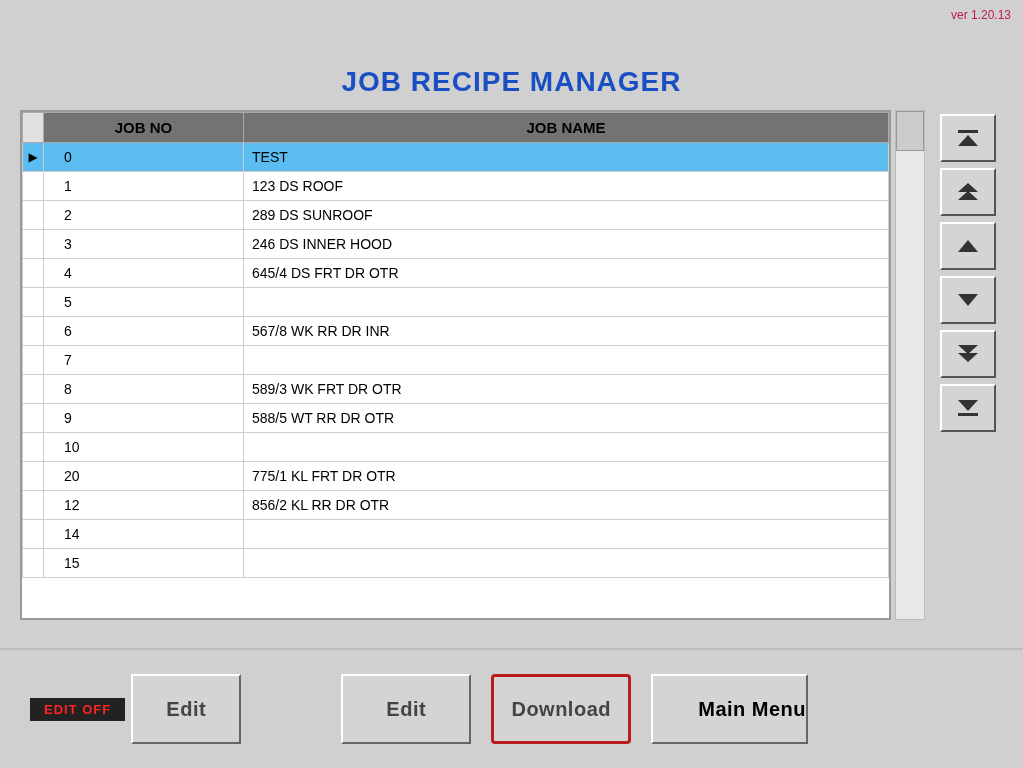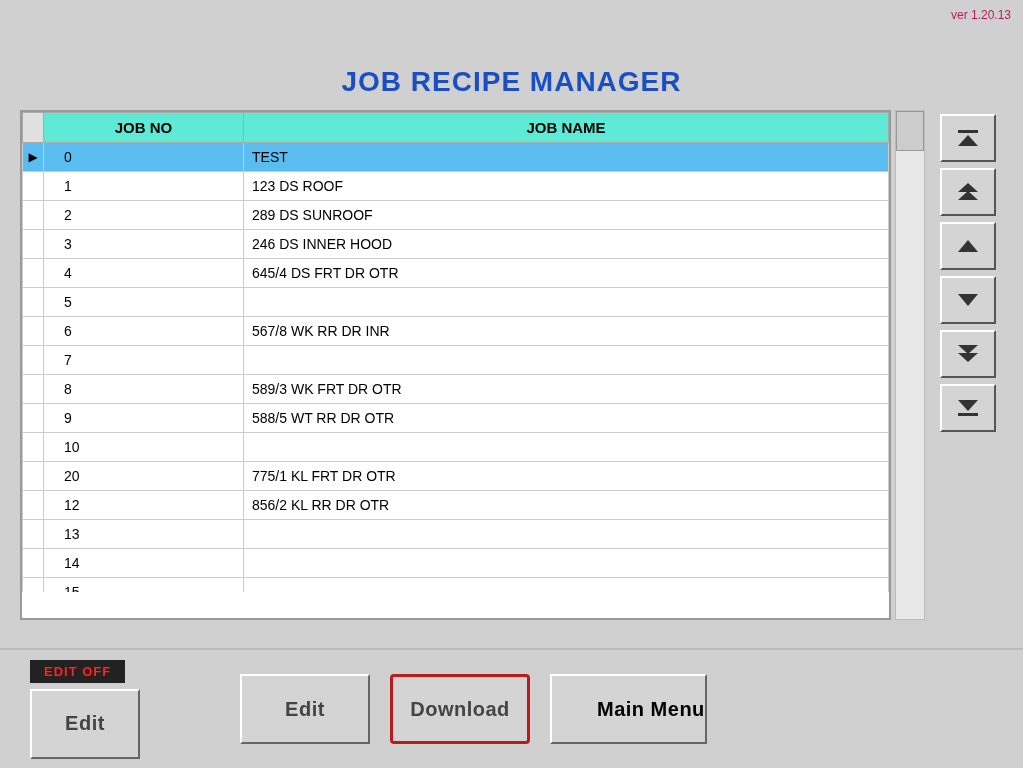--- a/index.html
+++ b/index.html
@@ -52,7 +52,7 @@
     }
 
     thead tr th {
-      background: #5eead4;
+      background: #737373;
       border: 1px solid #aaa;
       padding: 6px 10px;
       font-weight: bold;

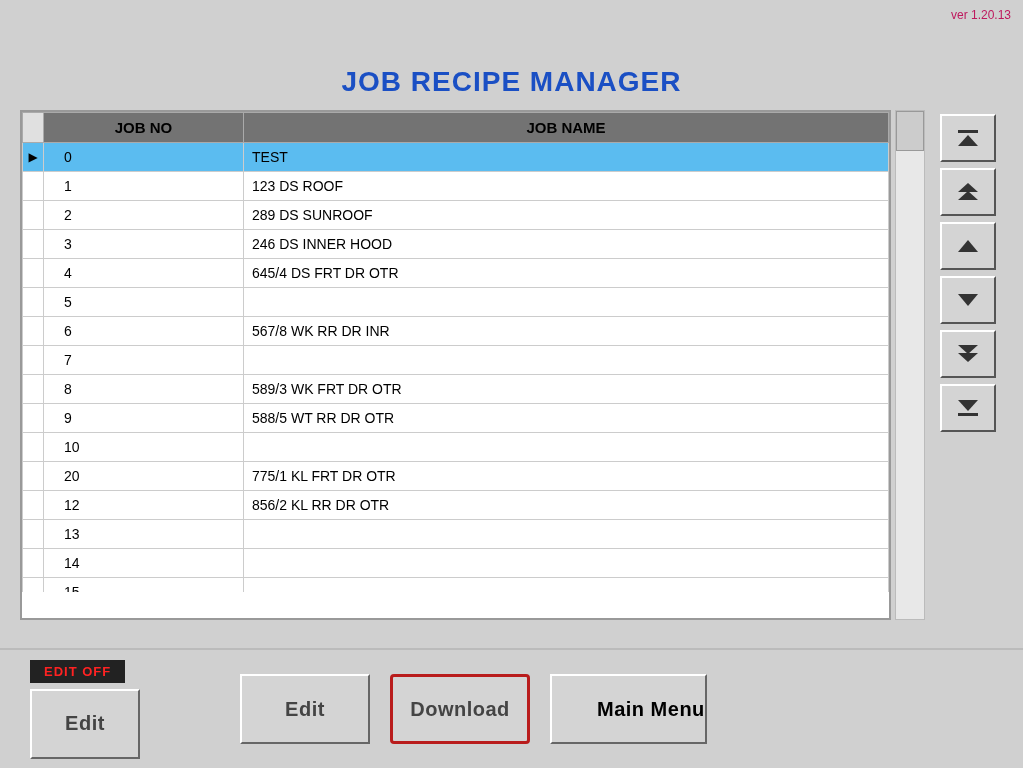--- a/index.html
+++ b/index.html
@@ -281,11 +281,6 @@
               </tr>
               <tr>
                 <td style="width: 16px; text-align: center; padding: 0px 2px; font-size: 12px; border-right: 1px solid rgb(204, 204, 204);"></td>
-                <td class="job-no">13</td>
-                <td></td>
-              </tr>
-              <tr>
-                <td style="width: 16px; text-align: center; padding: 0px 2px; font-size: 12px; border-right: 1px solid rgb(204, 204, 204);"></td>
                 <td class="job-no">14</td>
                 <td></td>
               </tr>

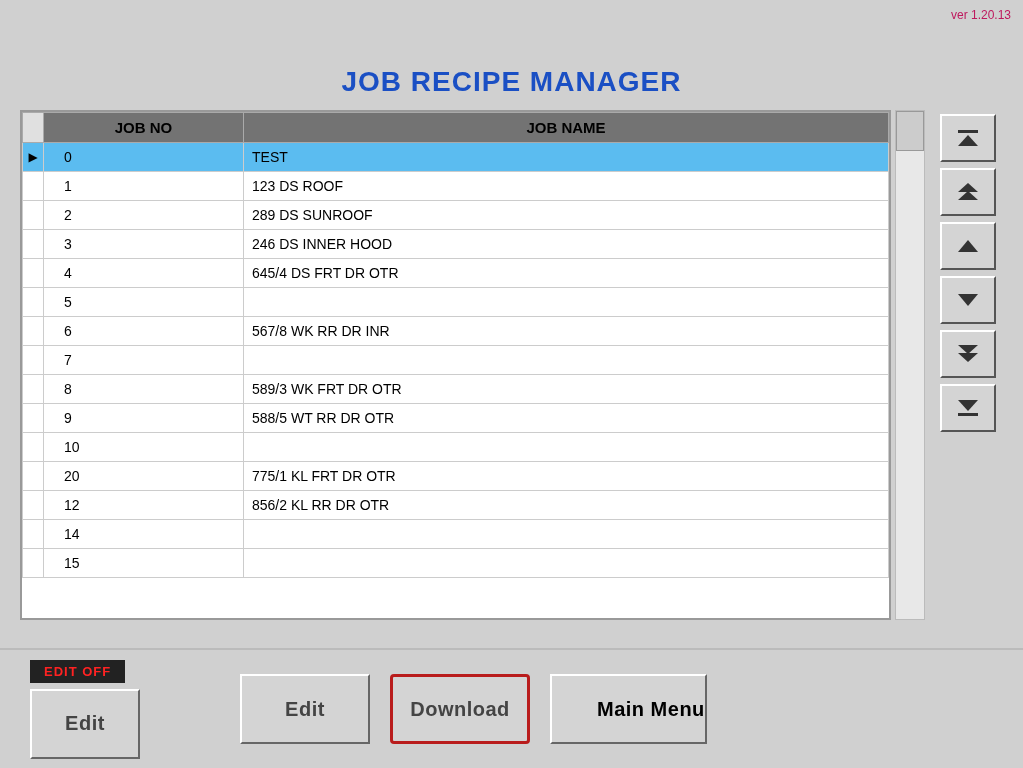--- a/index.html
+++ b/index.html
@@ -146,8 +146,8 @@
 
     .edit-status-group {
       display: flex;
-      flex-direction: column;
-      align-items: flex-start;
+      flex-direction: row;
+      align-items: center;
       gap: 6px;
       margin-right: 20px;
     }

